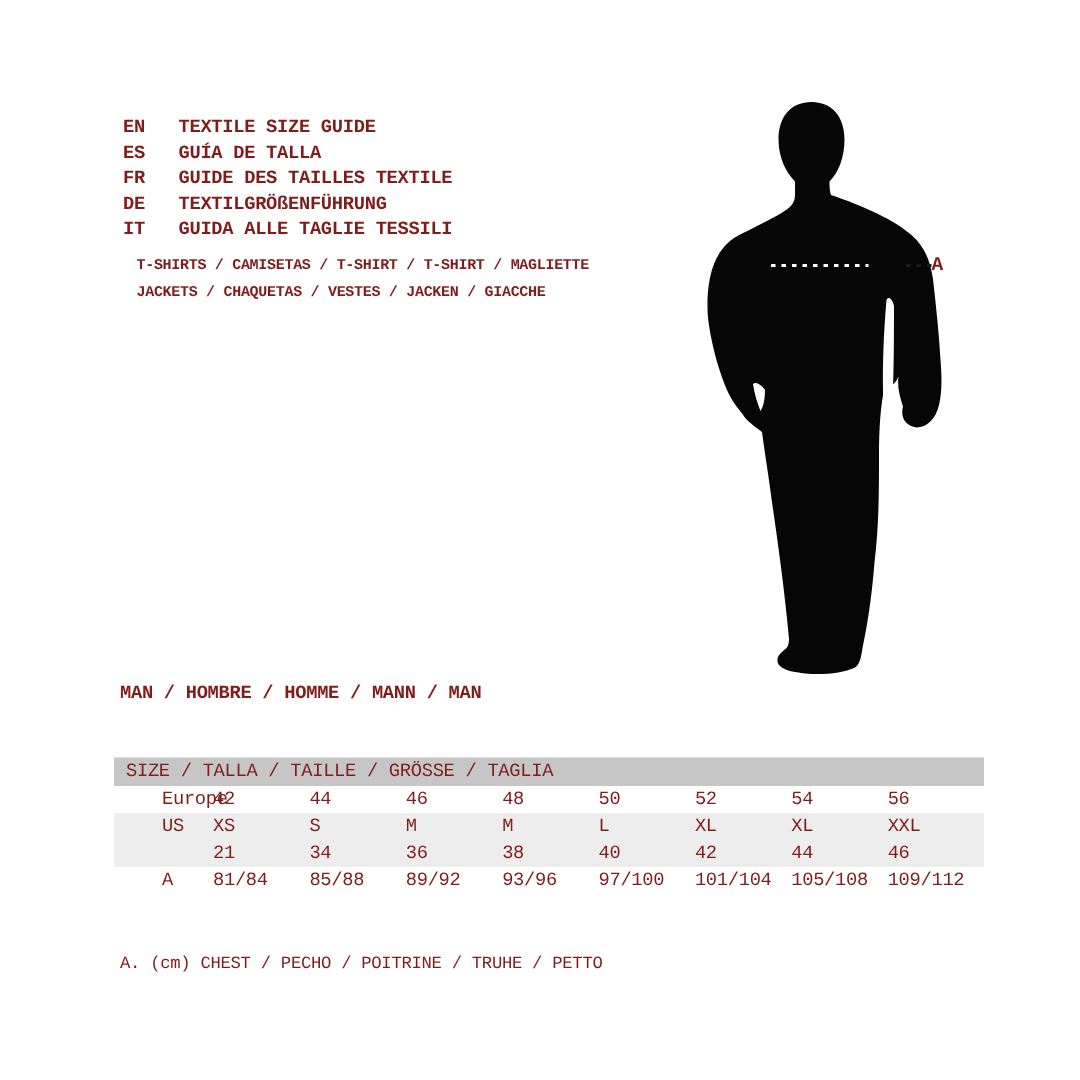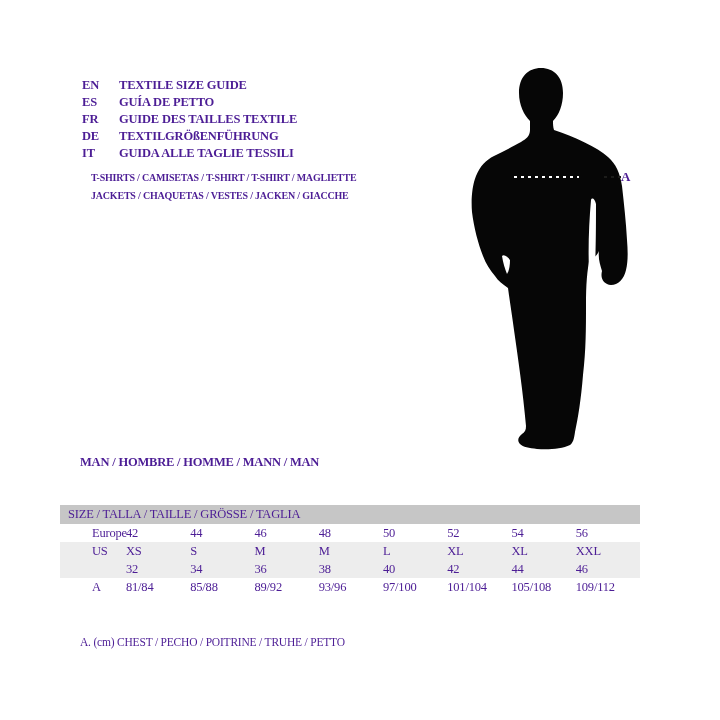--- a/index.html
+++ b/index.html
@@ -5,7 +5,7 @@
   html,body{margin:0;padding:0;background:#ffffff;}
   .page{
     position:relative;width:720px;height:720px;background:#ffffff;overflow:hidden;
-    font-family:Liberation Serif, serif;color:#4c1d95;
+    font-family:Liberation Mono, monospace;color:#7f1d1d;
     letter-spacing:-0.2px;
   }
   

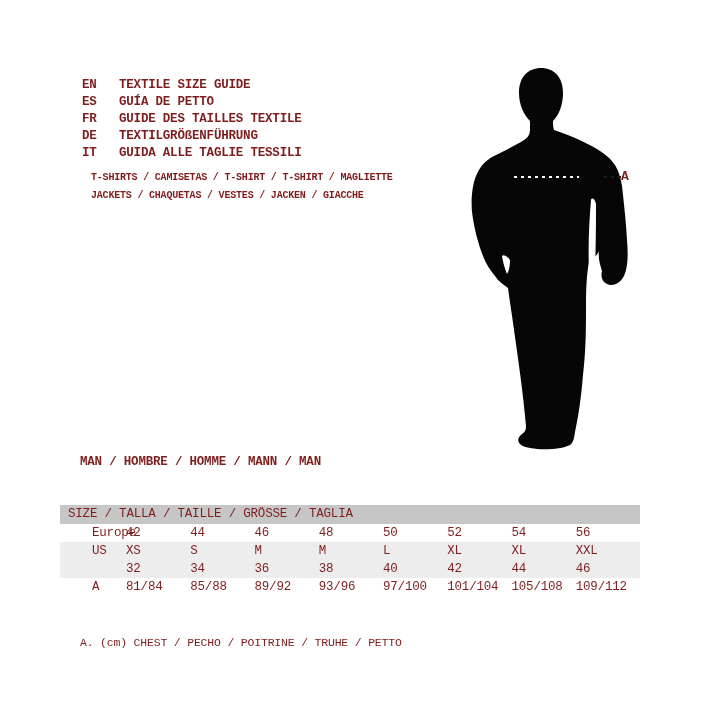--- a/index.html
+++ b/index.html
@@ -39,7 +39,7 @@
       <span class="lang-code">EN</span><span>TEXTILE SIZE GUIDE</span>
     </div>
     <div class="lang-row">
-      <span class="lang-code">ES</span><span>GUÍA DE PETTO</span>
+      <span class="lang-code">ES</span><span>GUÍA DE TALLA</span>
     </div>
     <div class="lang-row">
       <span class="lang-code">FR</span><span>GUIDE DES TAILLES TEXTILE</span>

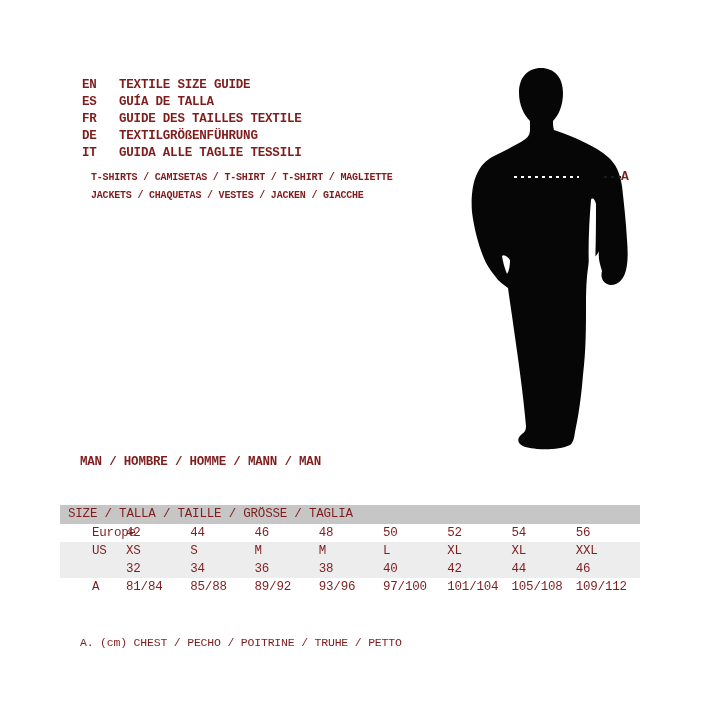--- a/index.html
+++ b/index.html
@@ -20,7 +20,7 @@
   
   .man-title{position:absolute;left:80px;top:455px;font-size:12.5px;font-weight:bold;white-space:nowrap;}
   
-  .size-table{position:absolute;left:60px;top:505px;width:580px;font-size:12.5px;}
+  .size-table{position:absolute;left:76px;top:505px;width:580px;font-size:12.5px;}
   .t-header{height:19px;line-height:19px;background:#c6c6c6;padding-left:8px;}
   .t-row{display:grid;grid-template-columns:66px repeat(8,1fr);height:18px;line-height:18px;}
   .t-row.shaded{background:#ededed;}

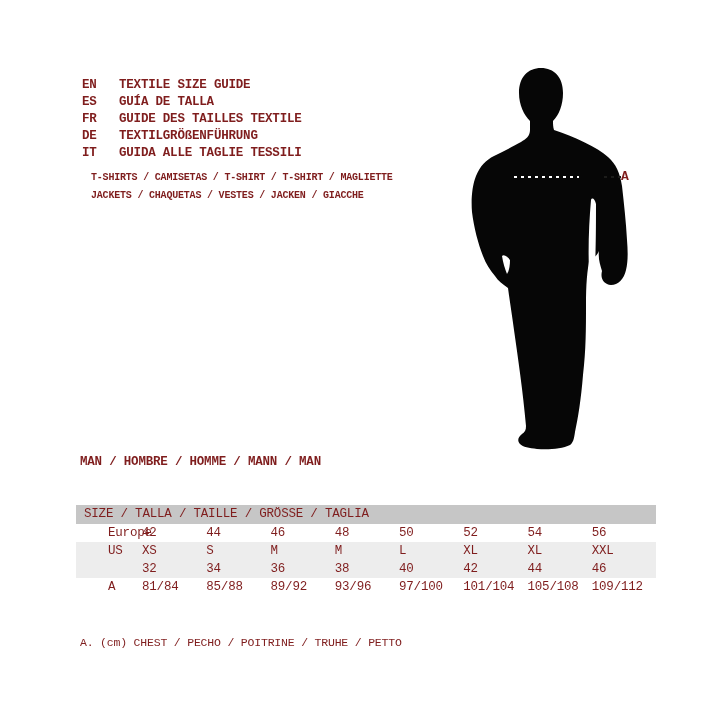--- a/index.html
+++ b/index.html
@@ -132,7 +132,7 @@
 
     <div class="t-row shaded">
       <span class="t-label"></span>
-      <span class="t-cell">32</span>
+      <span class="t-cell">21</span>
       <span class="t-cell">34</span>
       <span class="t-cell">36</span>
       <span class="t-cell">38</span>

